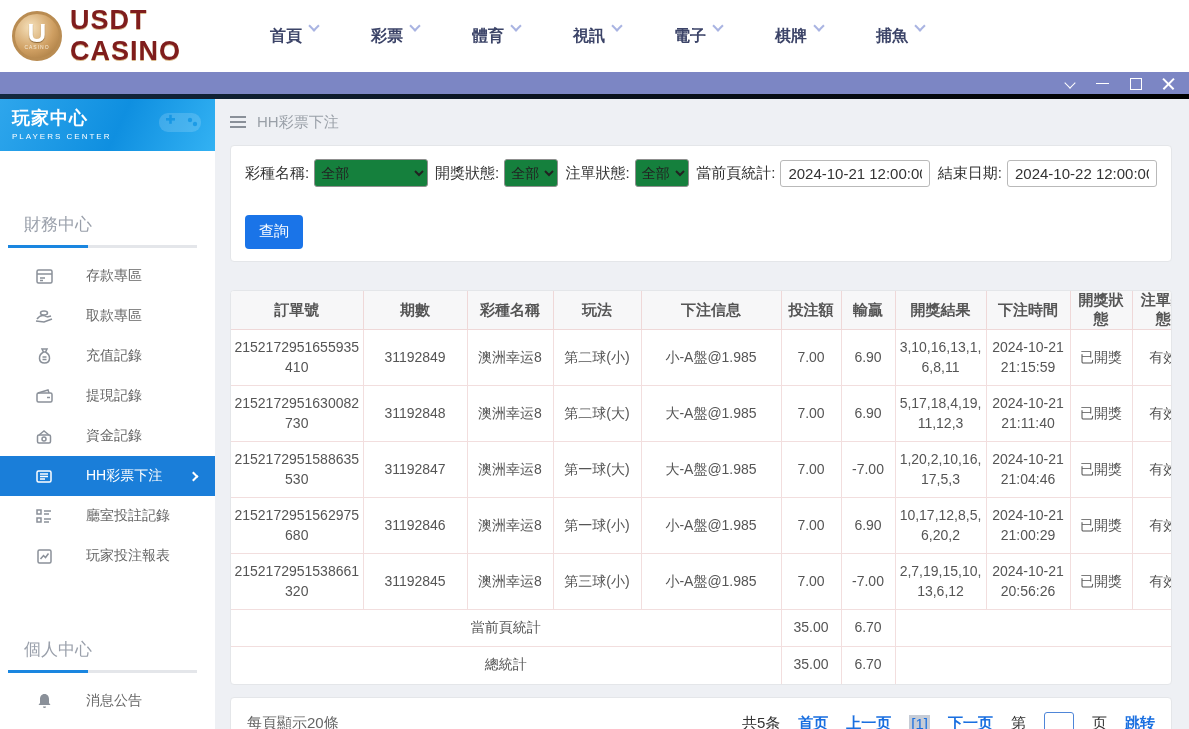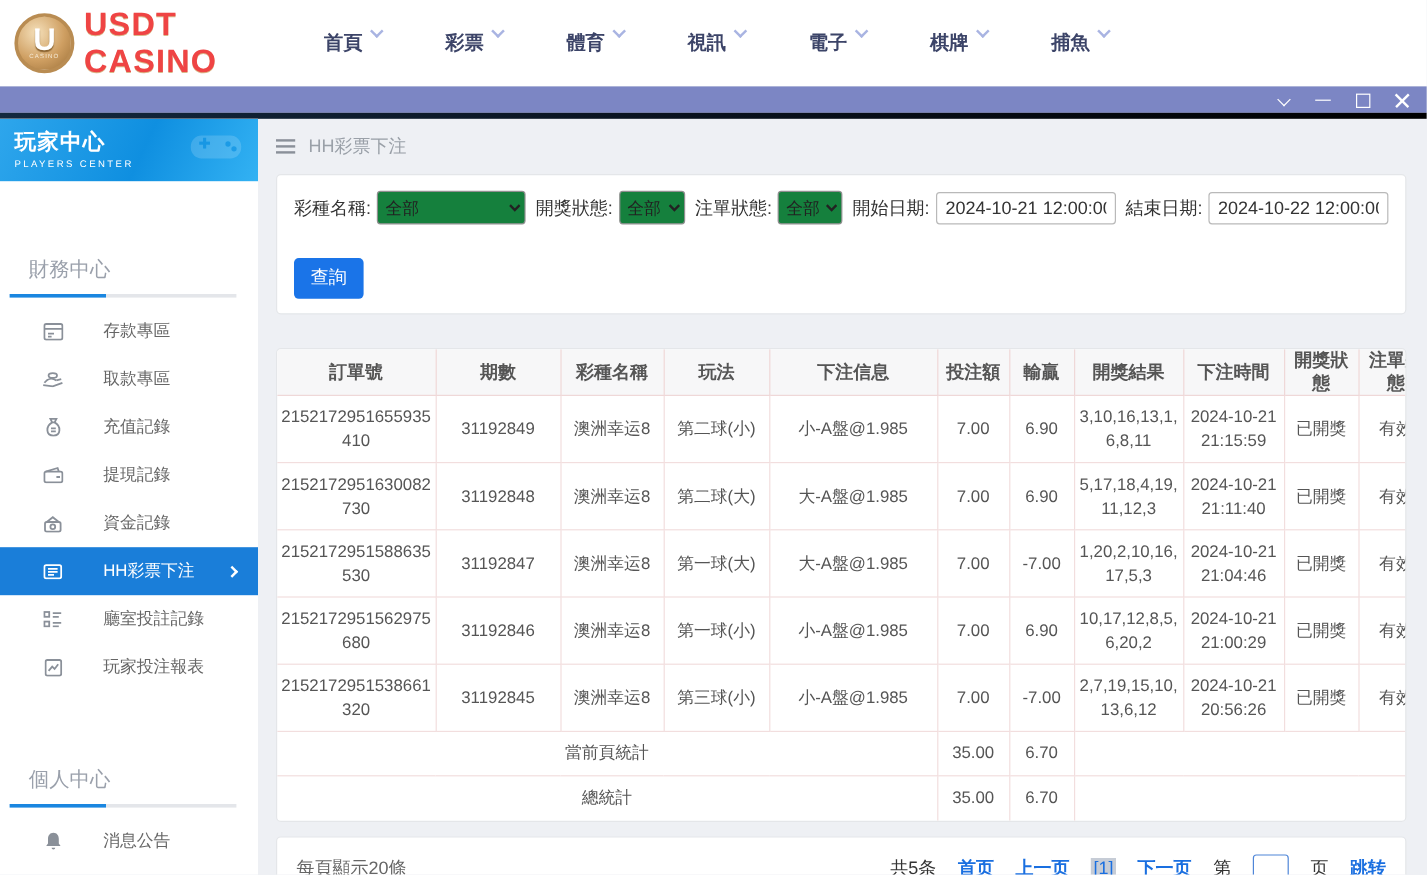--- a/index.html
+++ b/index.html
@@ -16,7 +16,7 @@
   .coin-letter { font-size:26px; font-weight:bold; line-height:22px; text-shadow:0 1px 1px #8a6330; }
   .coin-sub { font-size:5px; letter-spacing:1px; color:#f7ecd8; }
   .brand-text { margin-left:8px; font-size:27px; font-weight:bold; letter-spacing:1px;
-                color:#ef4444; text-shadow:0 1px 0 #d9b98b; }
+                color:#7f1d1d; text-shadow:0 1px 0 #d9b98b; }
   .nav { display:flex; gap:53px; margin-left:20px; }
   .nav-item { display:flex; align-items:flex-start; gap:8px; font-size:16px; font-weight:600;
               color:#3c4468; cursor:pointer; }

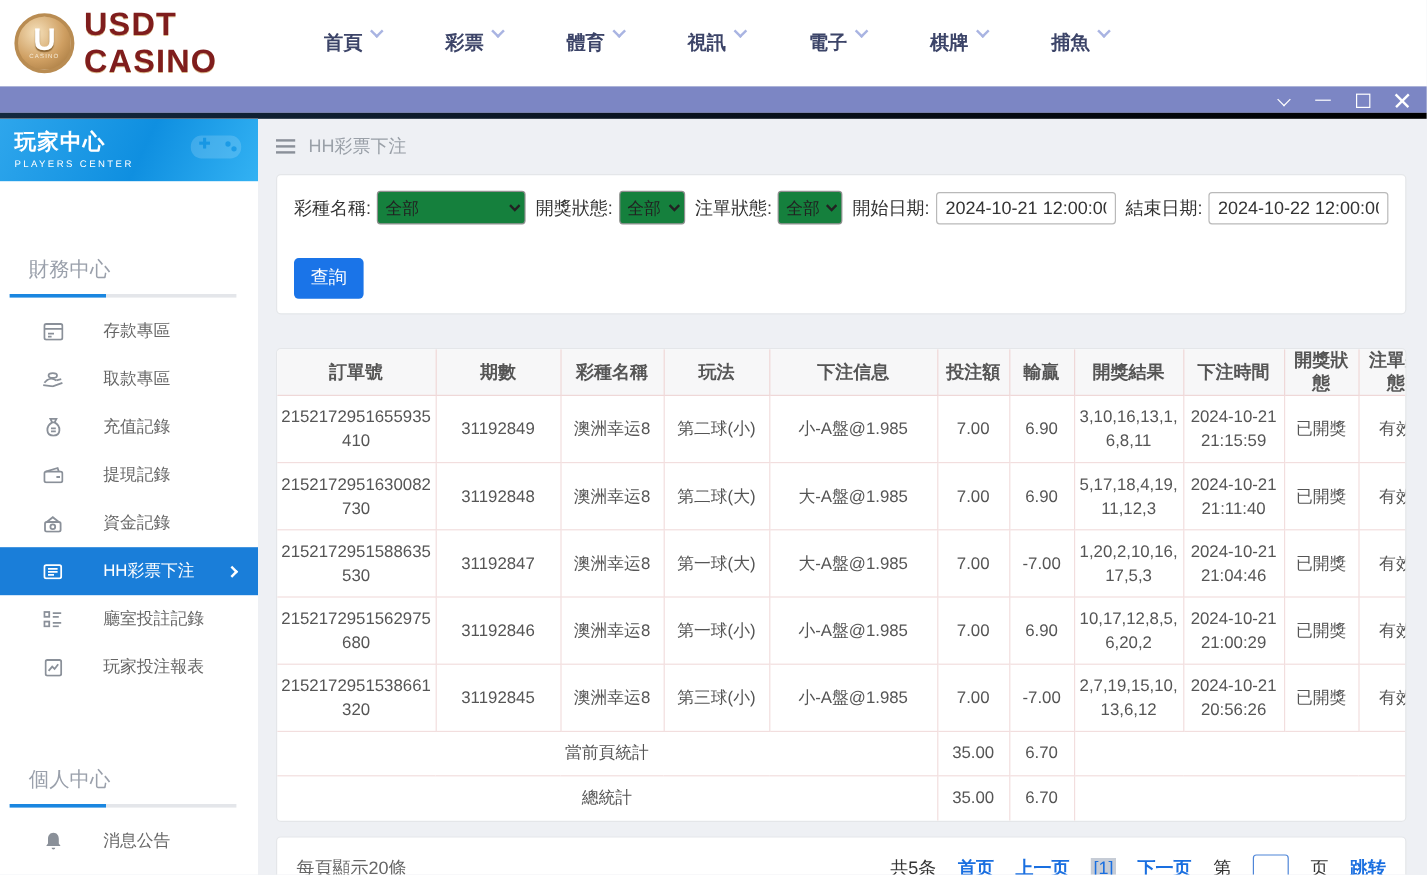--- a/index.html
+++ b/index.html
@@ -314,7 +314,7 @@
           <option>全部</option>
         </select>
         <span class="gap"></span>
-        <label>開始日期:</label>
+        <label>當前頁統計:</label>
         <input class="date-input" value="2024-10-21 12:00:00" style="">
         <span class="gap"></span>
         <label>結束日期:</label>

